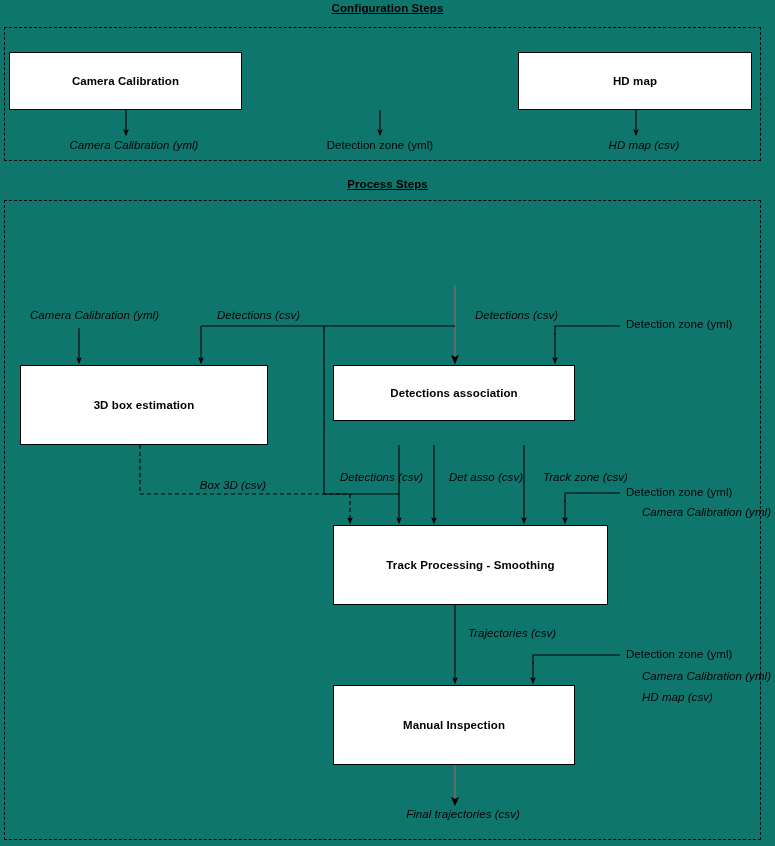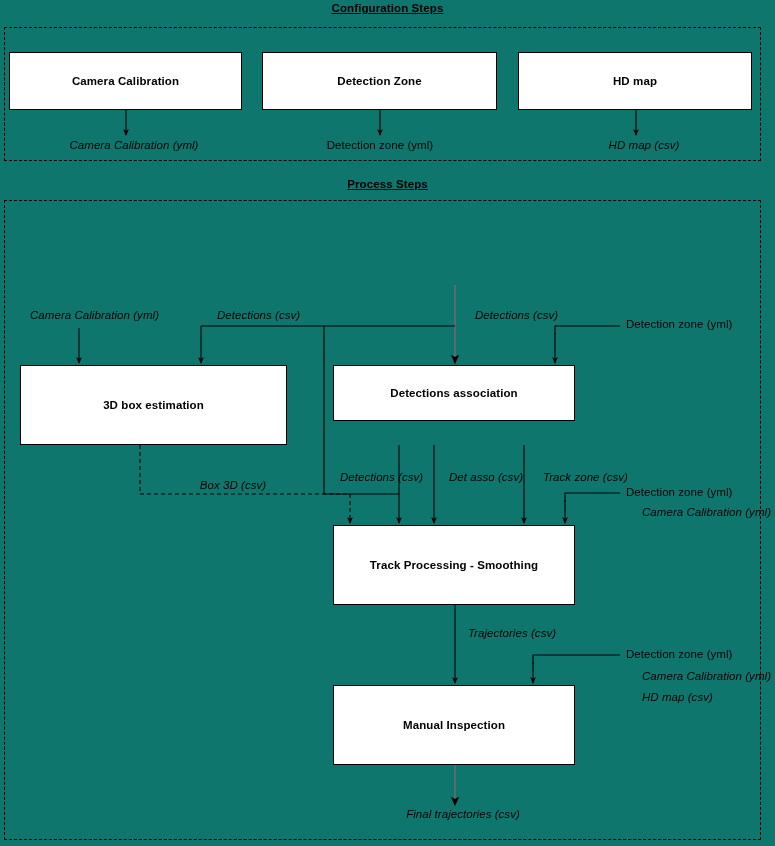--- a/index.html
+++ b/index.html
@@ -87,7 +87,6 @@
   <div class="proc-box" style="left:9px;top:52px;width:233px;height:58px;">Camera Calibration</div>
   <div class="lbl it ctr" style="left:126px;top:139px;">Camera Calibration (yml)</div>
 
-  <div class="proc-box" style="left:262px;top:52px;width:235px;height:58px;">Detection Zone</div>
   <div class="lbl ctr" style="left:380px;top:139px;">Detection zone (yml)</div>
 
   <div class="proc-box" style="left:518px;top:52px;width:234px;height:58px;">HD map</div>

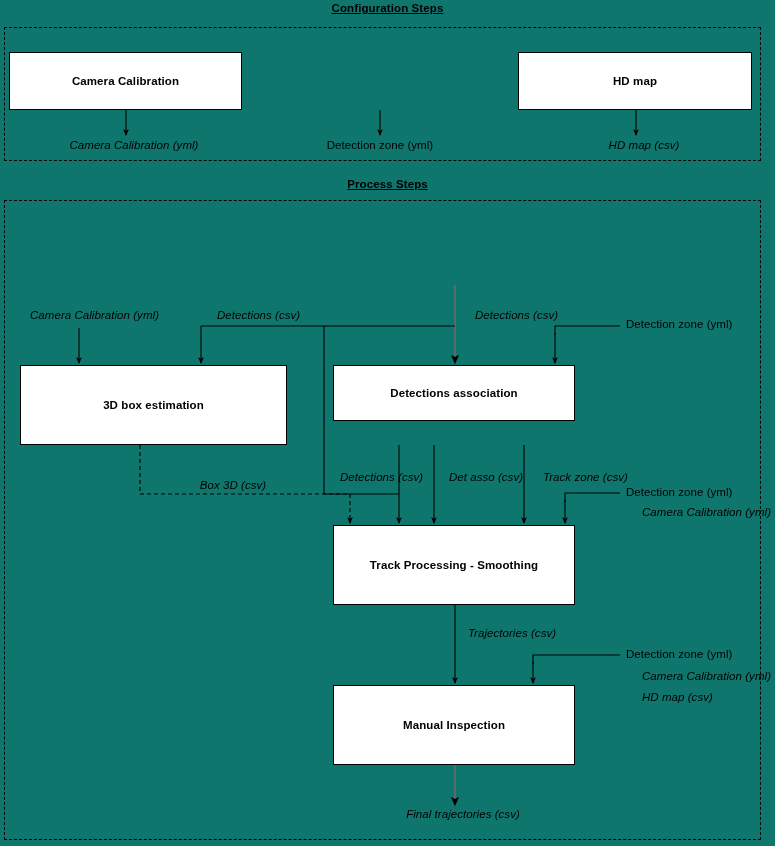--- a/index.html
+++ b/index.html
@@ -97,7 +97,7 @@
   <div class="group-box" style="left:4px;top:200px;width:757px;height:640px;"></div>
 
 
-  <div class="proc-box" style="left:20px;top:365px;width:267px;height:80px;">3D box estimation</div>
+  <div class="proc-box" style="left:20px;top:365px;width:248px;height:80px;">3D box estimation</div>
 
   <div class="proc-box" style="left:333px;top:365px;width:242px;height:56px;">Detections association</div>
 

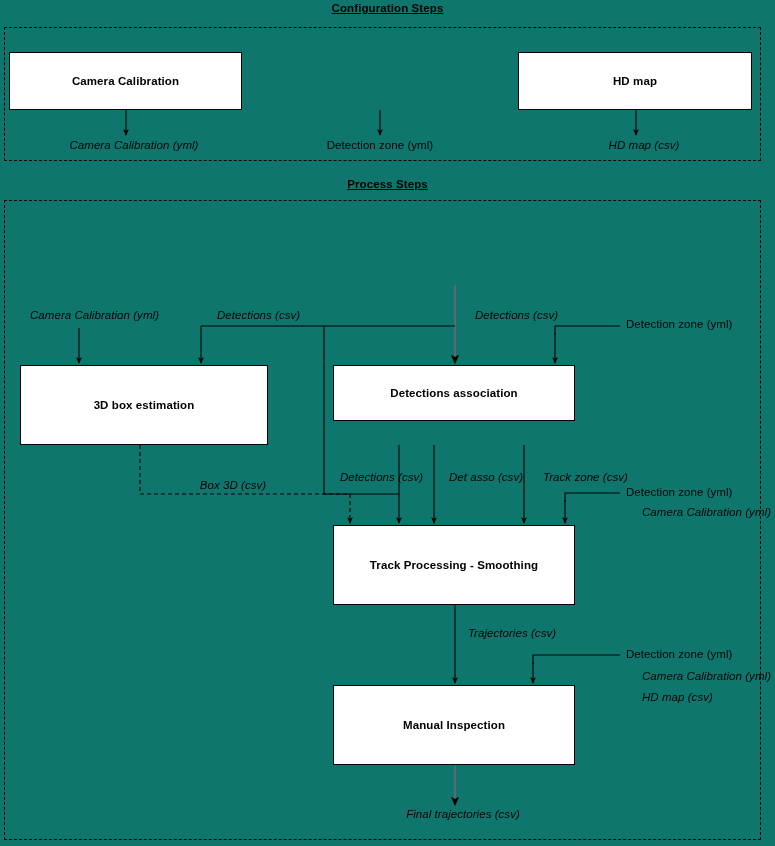--- a/index.html
+++ b/index.html
@@ -101,7 +101,7 @@
 
   <div class="proc-box" style="left:333px;top:365px;width:242px;height:56px;">Detections association</div>
 
-  <div class="proc-box" style="left:333px;top:525px;width:242px;height:80px;">Track Processing - Smoothing</div>
+  <div class="proc-box" style="left:333px;top:525px;width:275px;height:80px;">Track Processing - Smoothing</div>
 
   <div class="proc-box" style="left:333px;top:685px;width:242px;height:80px;text-align:center;">Manual Inspection</div>
 

